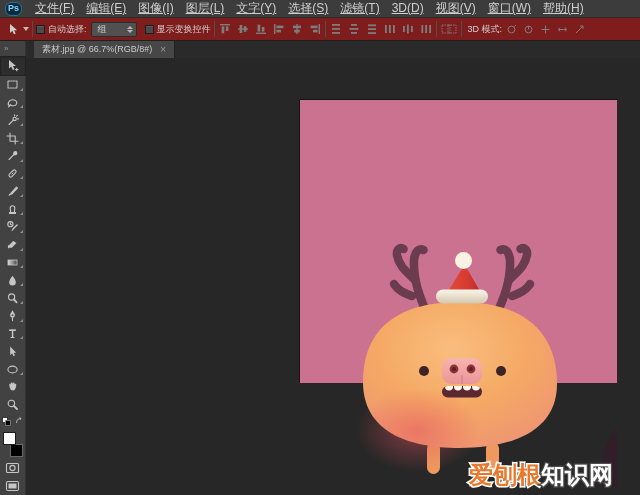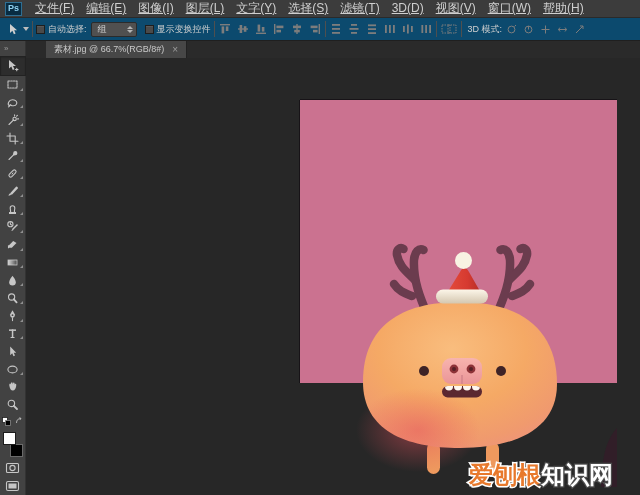--- a/index.html
+++ b/index.html
@@ -8,7 +8,7 @@
 
   
   #menubar{height:18px;background:#3c3c3c;display:flex;align-items:center;border-bottom:1px solid #2a2a2a;padding-left:5px;}
-  #ps-logo{width:17px;height:14px;background:#082c42;border:1px solid #2f6f93;border-radius:0;color:#8ed0f0;font-size:9px;font-weight:bold;display:flex;align-items:center;justify-content:center;margin-right:7px;line-height:1;}
+  #ps-logo{width:17px;height:14px;background:#082c42;border:1px solid #2f6f93;border-radius:6px;color:#8ed0f0;font-size:9px;font-weight:bold;display:flex;align-items:center;justify-content:center;margin-right:7px;line-height:1;}
   .menu-item{color:#cfcfcf;font-size:12px;padding:0 6px;line-height:17px;white-space:nowrap;cursor:default;text-decoration:underline;}
 
   

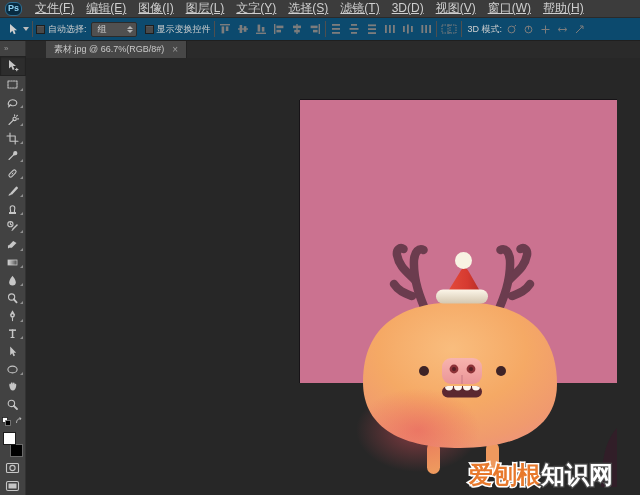--- a/index.html
+++ b/index.html
@@ -12,7 +12,7 @@
   .menu-item{color:#cfcfcf;font-size:12px;padding:0 6px;line-height:17px;white-space:nowrap;cursor:default;text-decoration:underline;}
 
   
-  #optionsbar{height:23px;background:#0c4a6e;border-bottom:1px solid #1f1f1f;display:flex;align-items:center;padding:0 6px;}
+  #optionsbar{height:23px;background:#7f1d1d;border-bottom:1px solid #1f1f1f;display:flex;align-items:center;padding:0 6px;}
   .osep{width:1px;height:16px;background:#313131;border-right:1px solid #4f4f4f;margin:0 3px;}
   .checkbox{width:9px;height:9px;background:#4a4a4a;border:1px solid #1e1e1e;box-shadow:inset 0 1px 0 rgba(255,255,255,.08);display:inline-block;}
   .olabel{color:#cfcfcf;font-size:9px;white-space:nowrap;margin-left:3px;}

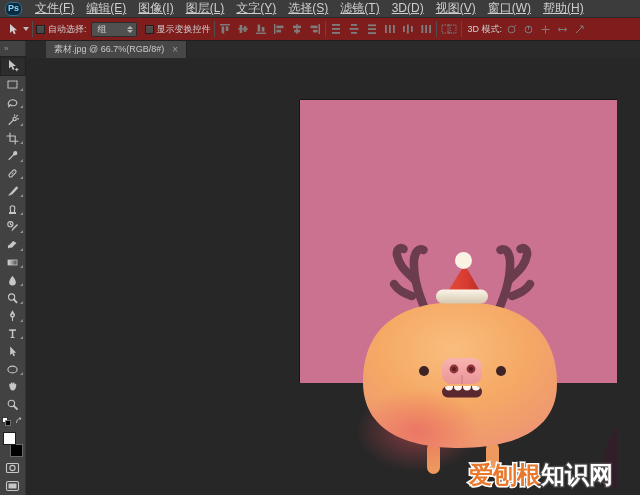--- a/index.html
+++ b/index.html
@@ -44,7 +44,7 @@
 
   
   #docarea{flex:1;display:flex;flex-direction:column;min-width:0;}
-  #tabstrip{height:17px;background:#2a2a2a;display:flex;align-items:flex-end;padding-left:20px;}
+  #tabstrip{height:17px;background:#2a2a2a;display:flex;align-items:flex-end;padding-left:8px;}
   #doc-tab{height:17px;background:#474747;display:flex;align-items:center;padding:0 8px;border-right:1px solid #222;}
   #doc-tab .title{color:#c9c9c9;font-size:9px;white-space:nowrap;}
   #doc-tab .close{color:#9a9a9a;font-size:10px;margin-left:8px;line-height:1;}

